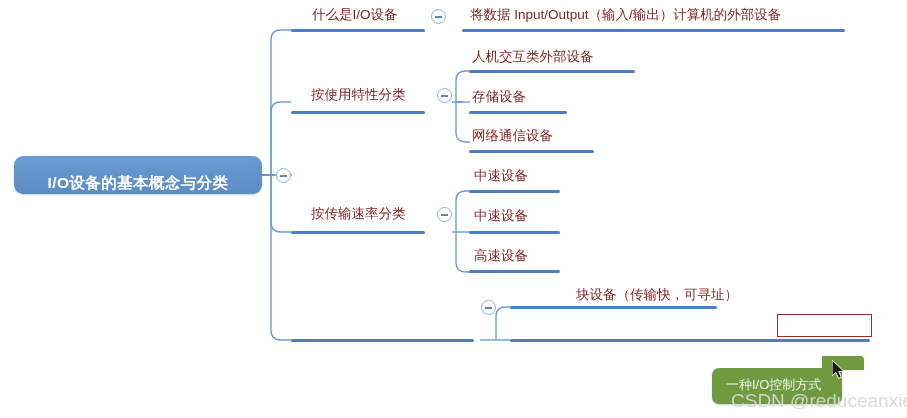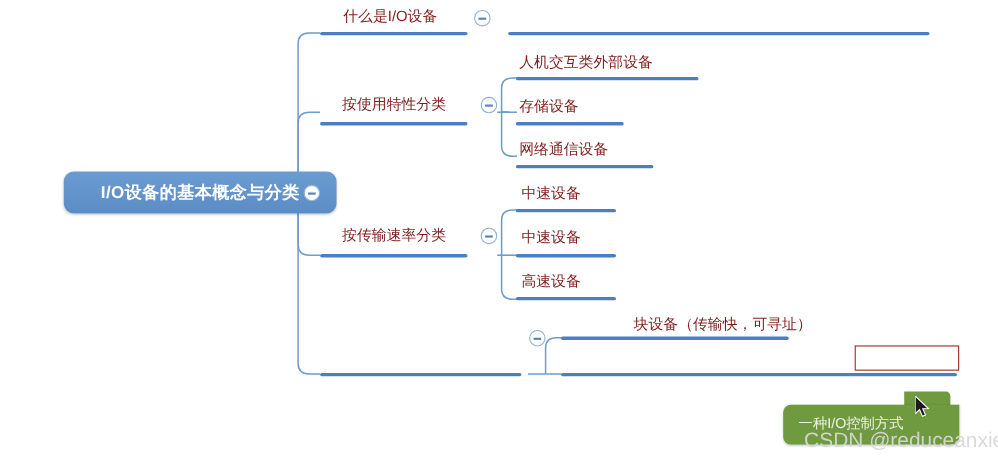--- a/index.html
+++ b/index.html
@@ -157,6 +157,7 @@
   <div class="uline" style="left:291px;top:29px;width:134px;"></div>
   <div class="toggle" style="left:431px;top:9px;"></div>
 
+  <div class="topic l3" style="left:470px;top:8px;">将数据 Input/Output（输入/输出）计算机的外部设备</div>
   <div class="uline" style="left:462px;top:29px;width:383px;"></div>
 
   <div class="topic l2" style="left:311px;top:88px;">按使用特性分类</div>

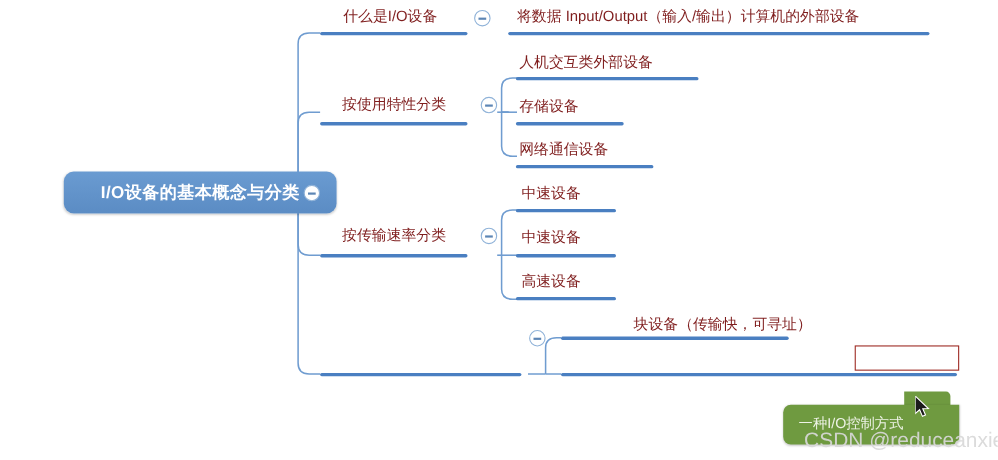--- a/index.html
+++ b/index.html
@@ -21,7 +21,7 @@
     background:linear-gradient(180deg,#6a9bd1 0%,#5b8cc4 100%);
     border-radius:9px;
     box-shadow:0 1px 2px rgba(0,0,0,.18);
-    display:flex;align-items:center;justify-content:center;margin-left:44px;
+    display:flex;align-items:flex-end;justify-content:center;
   }
   .root-node span{
     color:#ffffff;

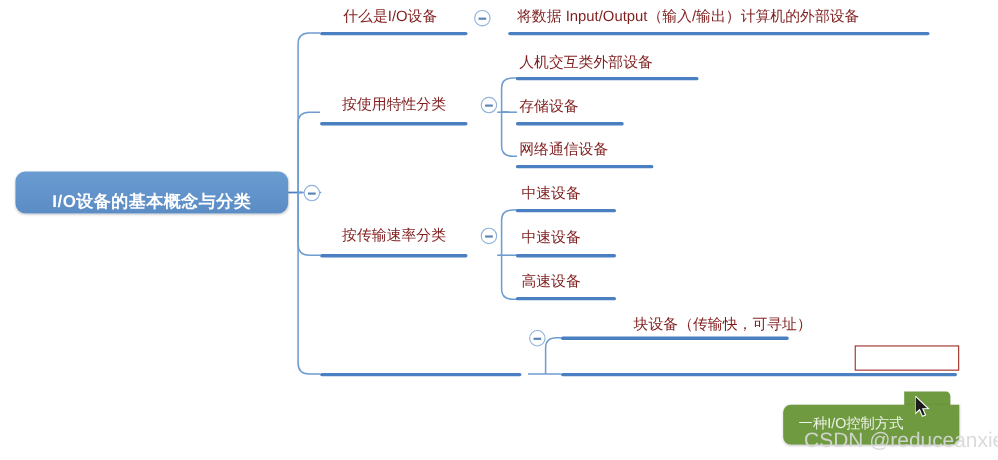--- a/index.html
+++ b/index.html
@@ -78,7 +78,7 @@
   .callout{
     position:absolute;
     left:712px;top:368px;
-    width:160px;height:36px;
+    width:130px;height:36px;
     background:#6f9a40;
     border-radius:7px 0 7px 7px;
     box-shadow:0 1px 2px rgba(0,0,0,.2);

